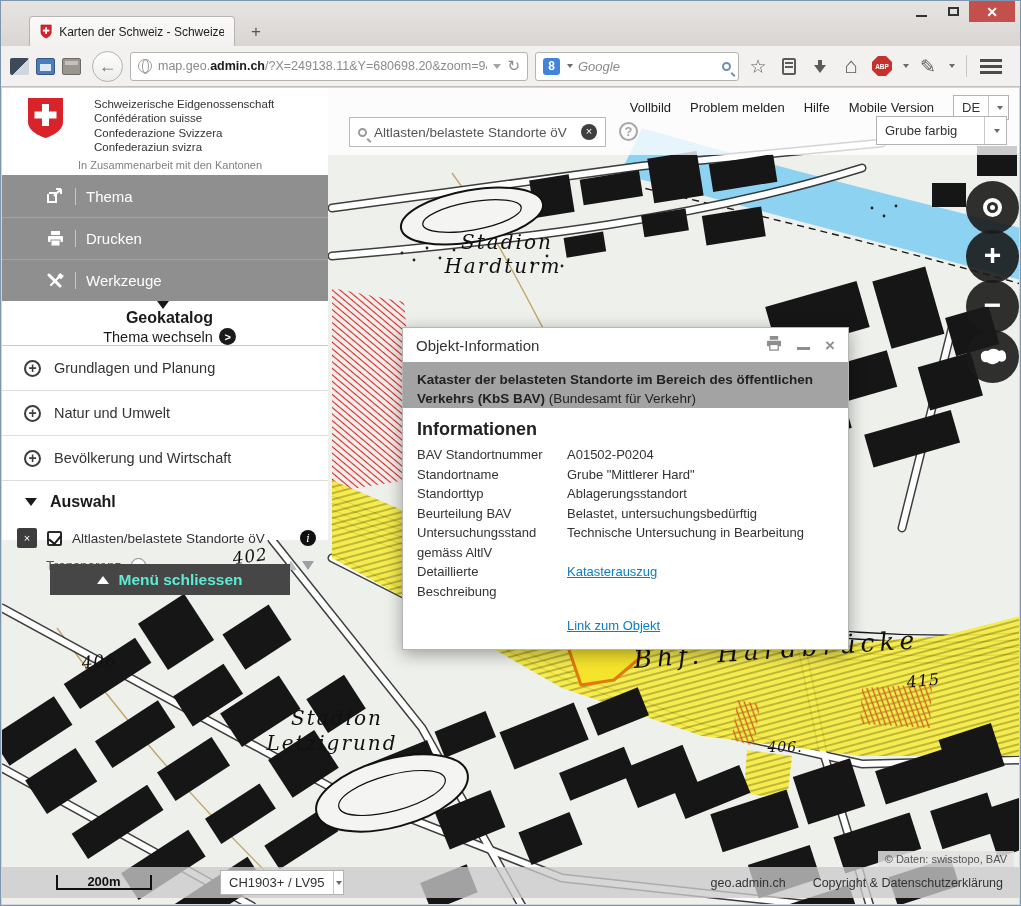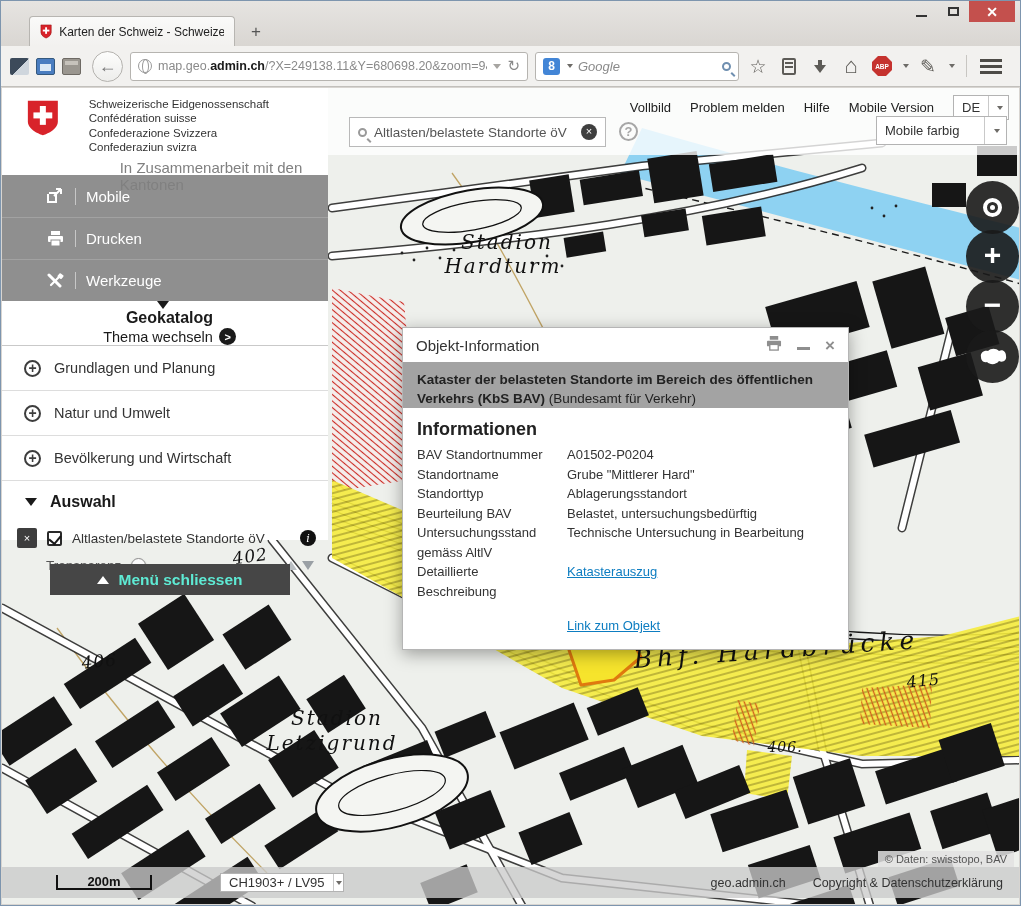--- a/index.html
+++ b/index.html
@@ -395,7 +395,7 @@
       </div>
       <span class="help-btn">?</span>
       <span class="select-box style-select">
-        <span class="sel-val">Mobile farbig</span>
+        <span class="sel-val">Grube farbig</span>
         <span class="sel-arrow">
             <span class="mini-tri"></span>
           </span>

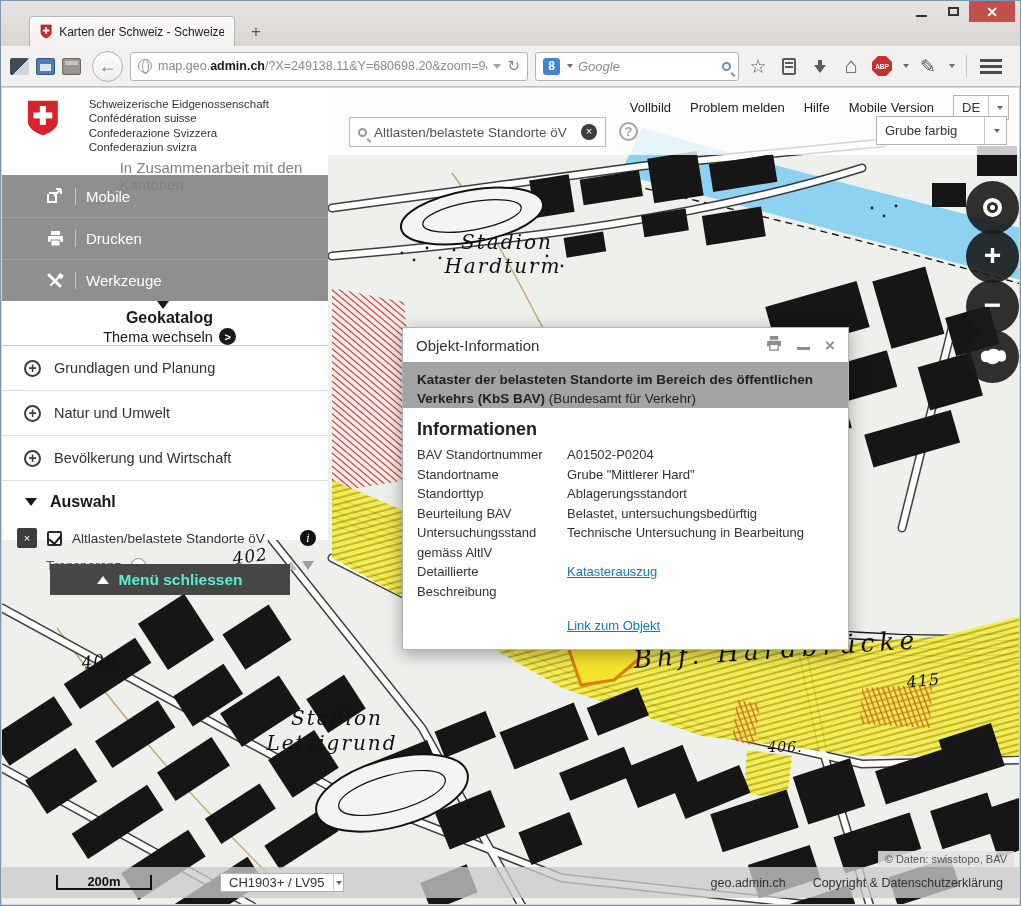--- a/index.html
+++ b/index.html
@@ -79,7 +79,7 @@
   .sidebar{position:absolute;left:0;top:0;width:326px;height:452px;background:#fff;}
   .logo-block{height:85px;display:flex;gap:14px;padding:9px 0 0 25px;}
   .org-lines{font-size:11.5px;color:#333;line-height:14.4px;margin-left:16px;}
-  .coop{font-size:15px;color:#808080;margin-top:4px;margin-left:47px;}
+  .coop{font-size:11px;color:#808080;margin-top:4px;}
   .menu-group{margin-top:2px;background:#8f8f8f;}
   .menu-btn{height:42px;display:flex;align-items:center;padding-left:43px;color:#fff;font-size:15px;}
   .menu-btn + .menu-btn{border-top:1px solid #a2a2a2;}

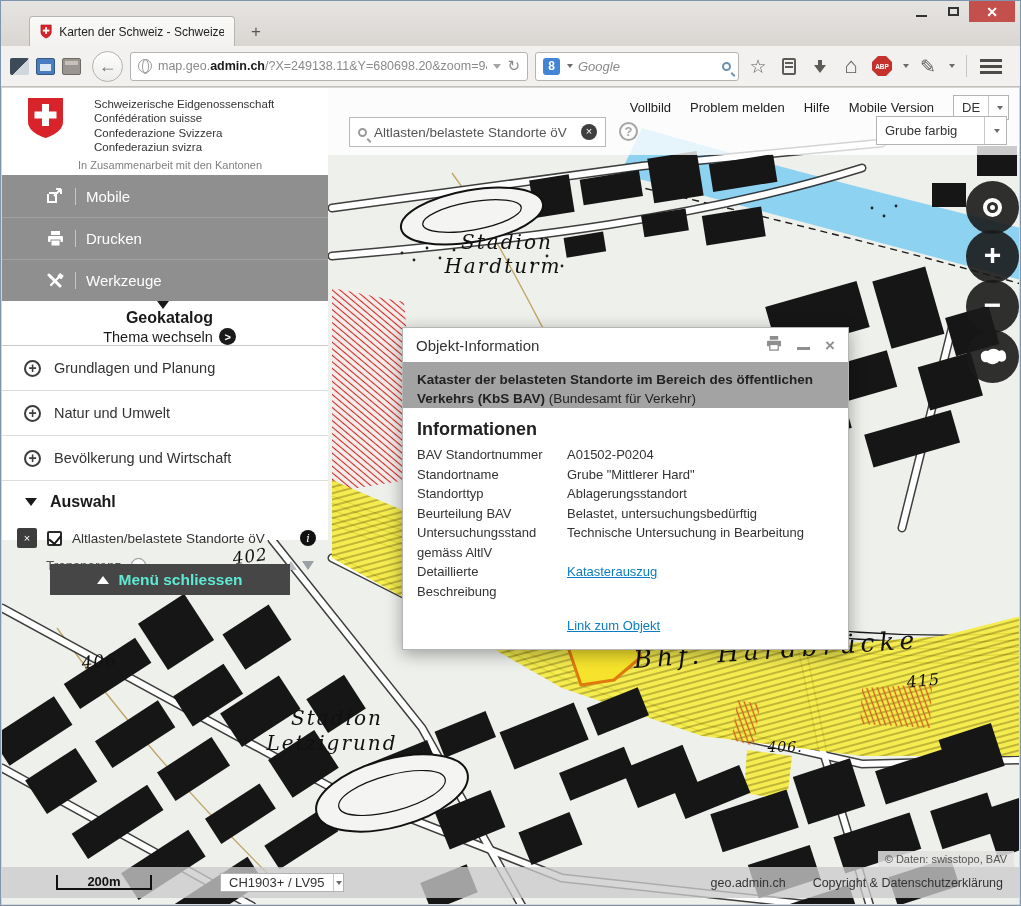--- a/index.html
+++ b/index.html
@@ -428,7 +428,7 @@
               </svg>
           </span>
           <span class="msep"></span>
-          <span>Mobile</span>
+          <span>Thema</span>
         </div>
         <div class="menu-btn">
           <span class="mi">

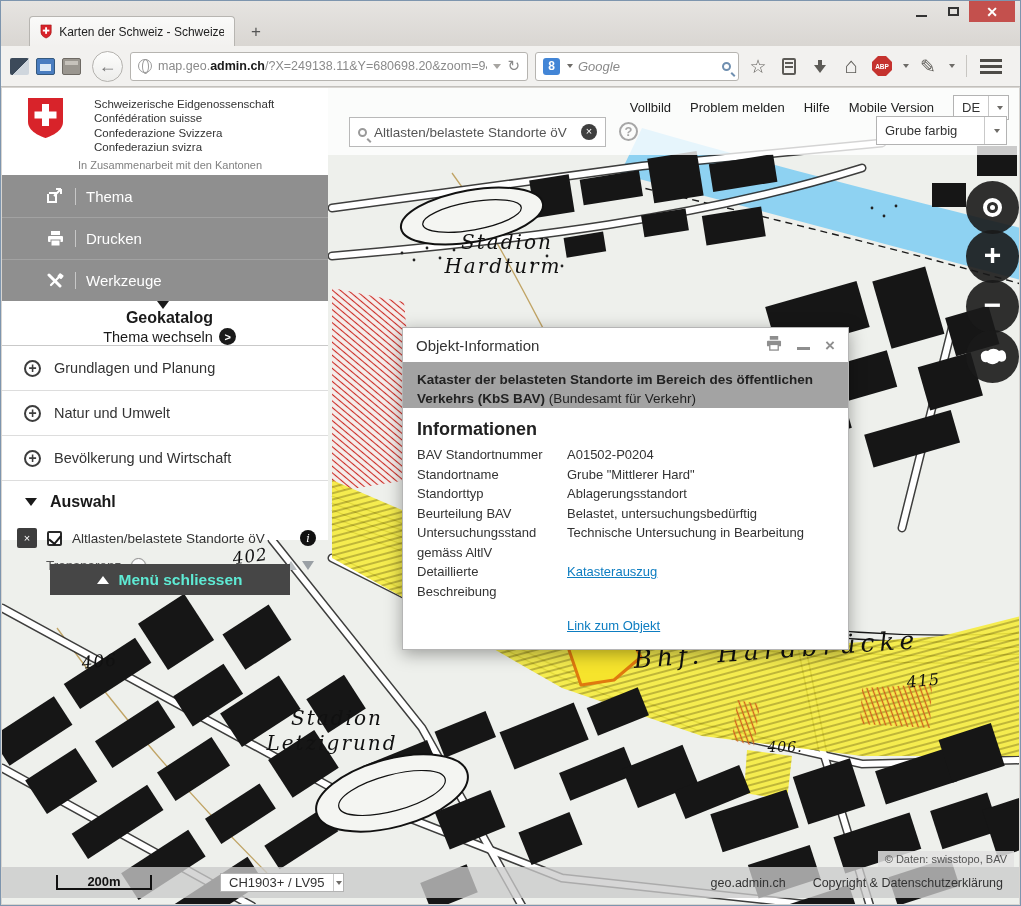--- a/index.html
+++ b/index.html
@@ -147,7 +147,7 @@
     display:flex;align-items:center;padding:0 10px;}
   .scalebar{margin-left:44px;width:96px;height:15px;border-left:2px solid #111;border-right:2px solid #111;
     border-bottom:2px solid #111;text-align:center;font-size:13px;font-weight:bold;color:#111;line-height:13px;}
-  .proj-select{margin-left:68px;width:124px;height:19px;}
+  .proj-select{margin-left:68px;width:124px;height:25px;}
   .footer-links{margin-left:auto;display:flex;gap:27px;font-size:12.5px;color:#333;padding-right:6px;}
 </style>
 </head>

